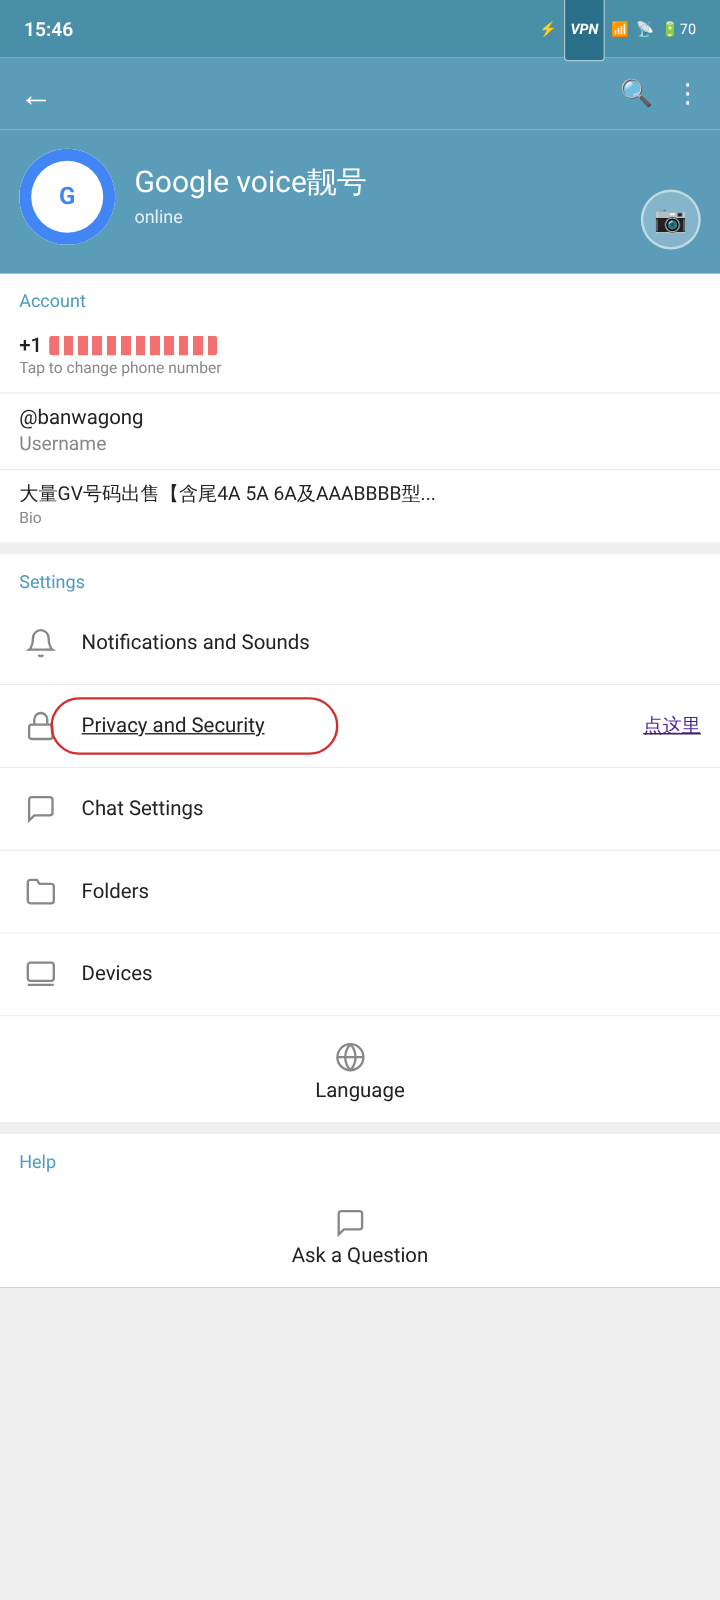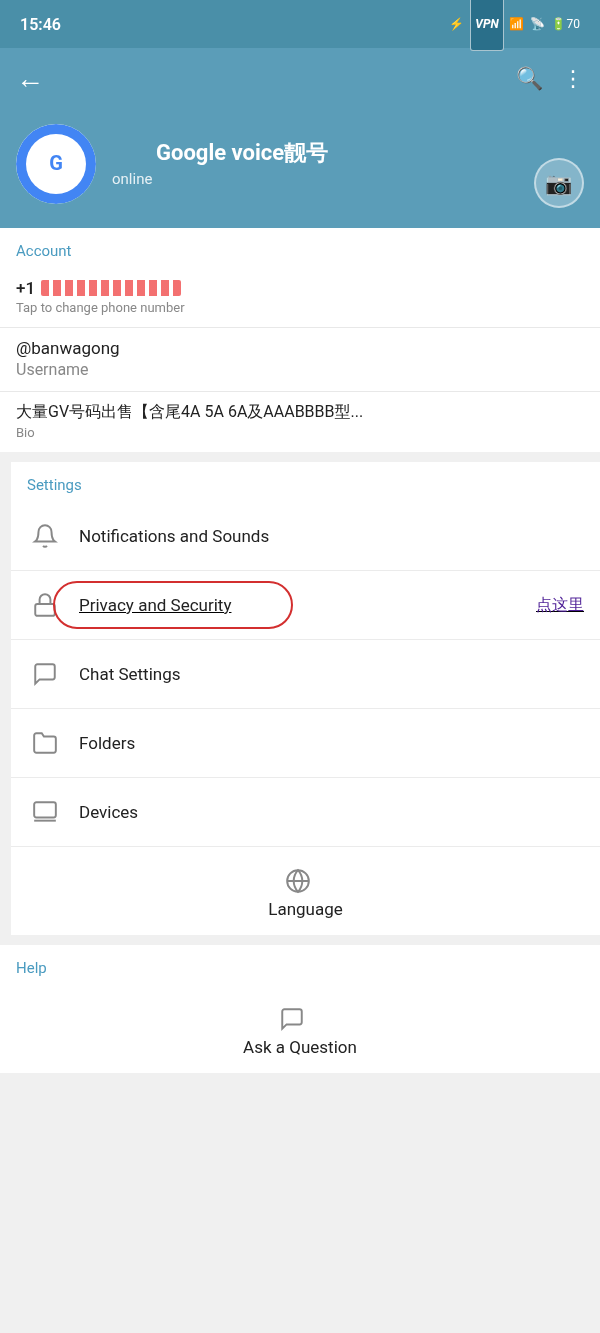--- a/index.html
+++ b/index.html
@@ -106,10 +106,9 @@
     }
     .profile-name {
       color: white;
-      font-size: 22px;
-      font-weight: bold;
+      font-size: 25px;
+      font-weight: normal;
       line-height: 1.2;
-      margin-left: 44px;
     }
     .profile-status {
       color: rgba(255,255,255,0.85);

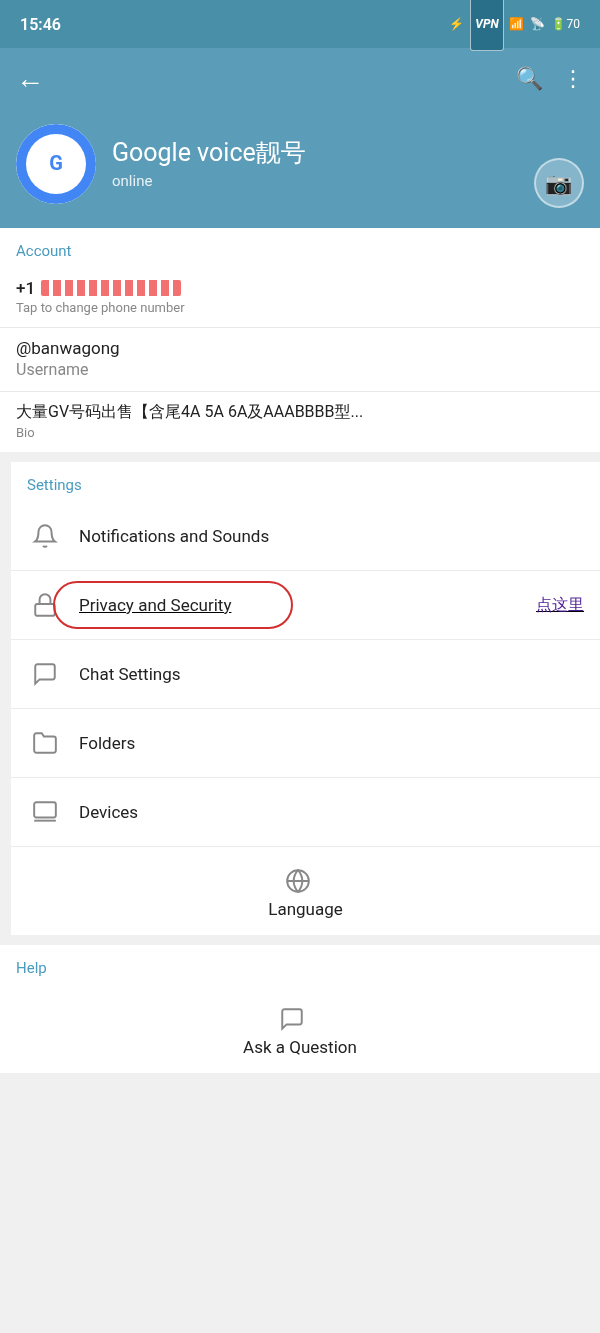--- a/index.html
+++ b/index.html
@@ -215,7 +215,6 @@
     
     .settings-section {
       background: white;
-      margin-left: 11px;
     }
     .menu-item {
       display: flex;

